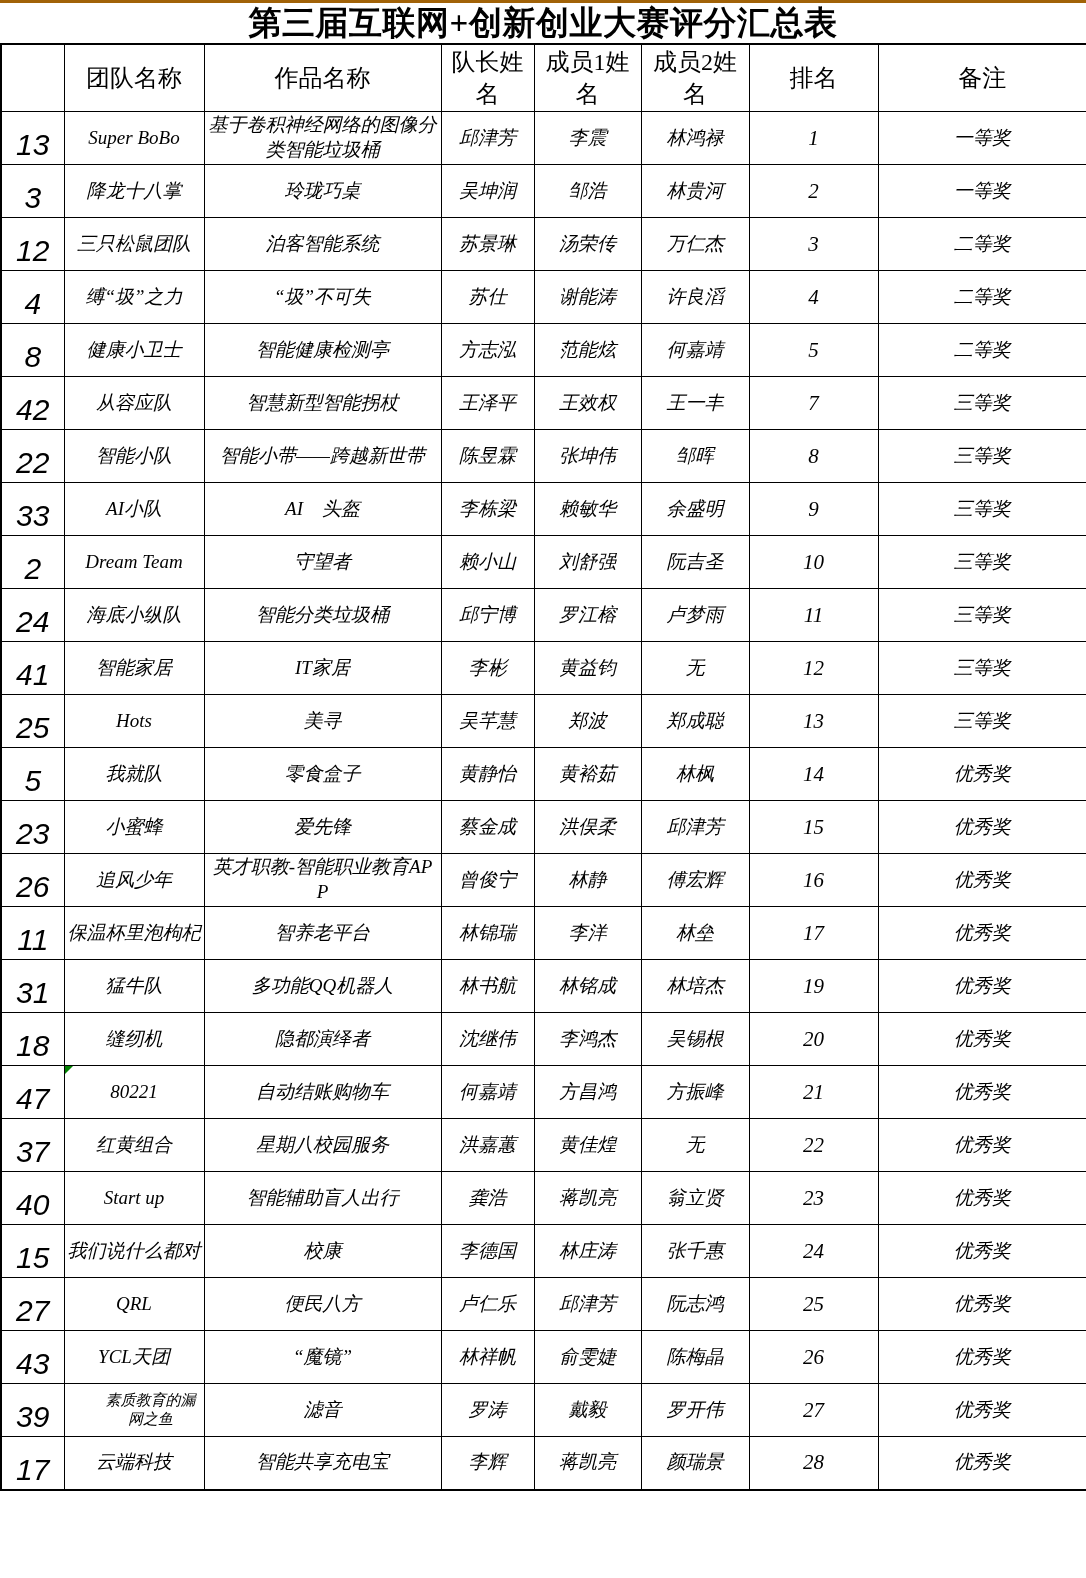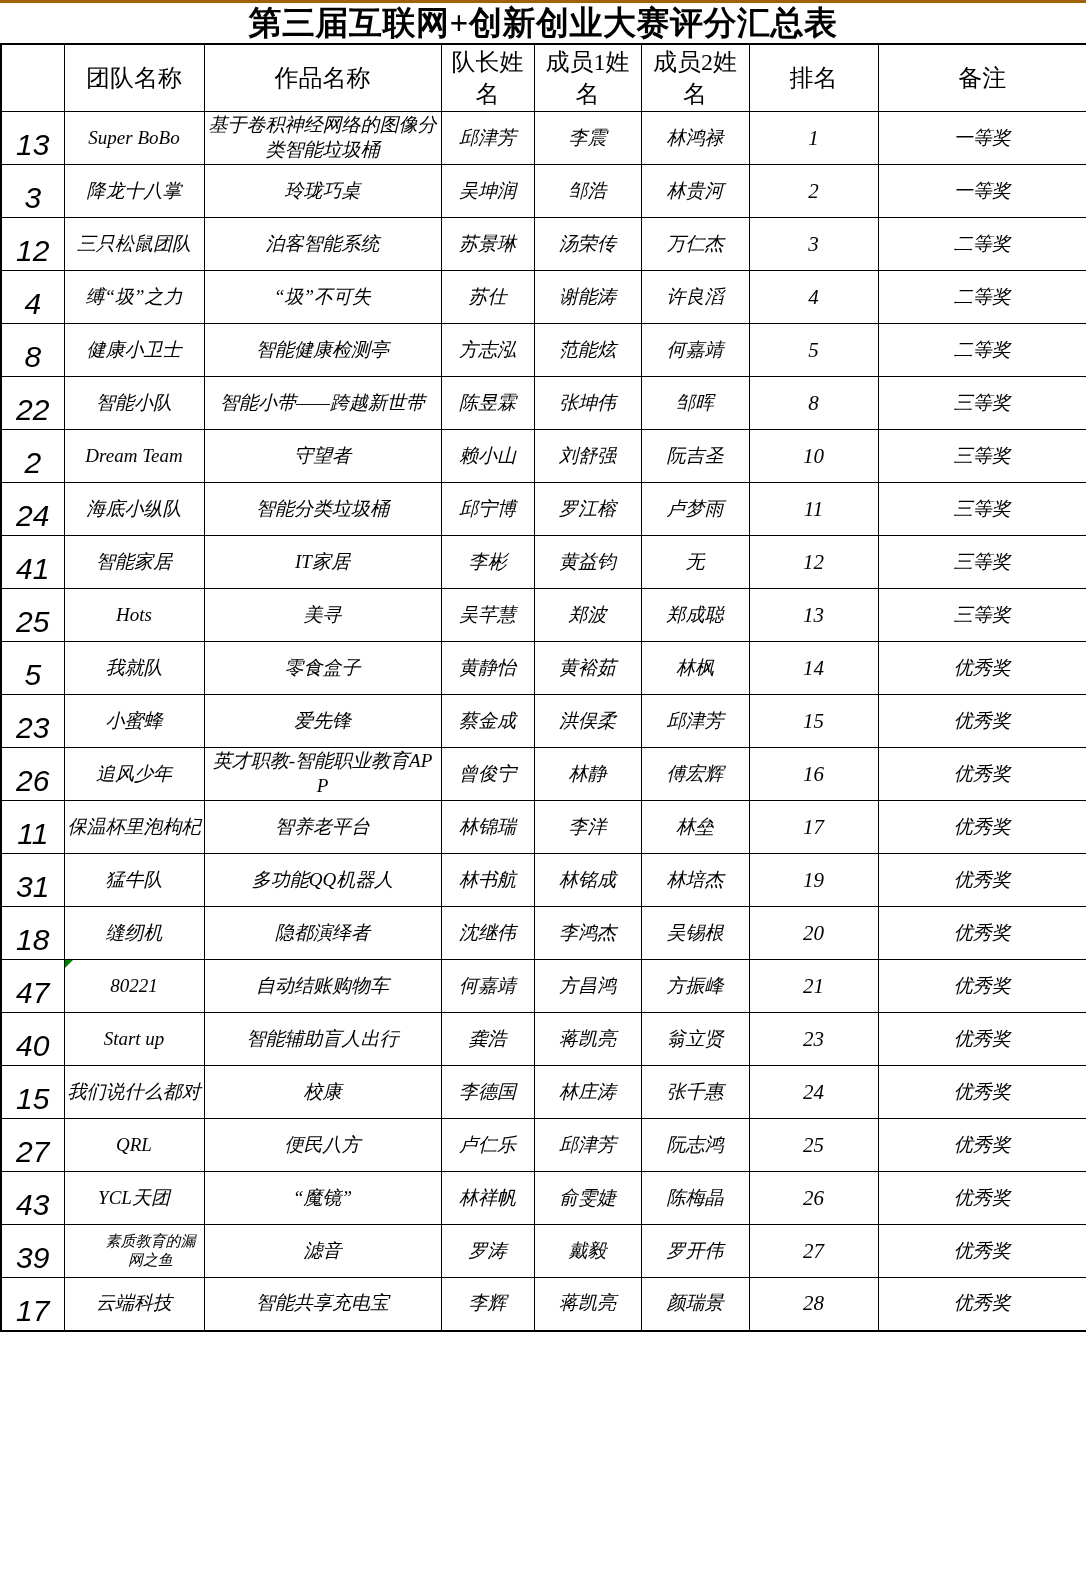--- a/index.html
+++ b/index.html
@@ -120,6 +120,16 @@
     <td class="c-award">二等奖</td>
   </tr>
         <tr>
+    <td class="c-no">42</td>
+    <td class="c-team">从容应队</td>
+    <td class="c-work">智慧新型智能拐杖</td>
+    <td class="c-captain">王泽平</td>
+    <td class="c-m1">王效权</td>
+    <td class="c-m2">王一丰</td>
+    <td class="c-rank">7</td>
+    <td class="c-award">三等奖</td>
+  </tr>
+        <tr>
     <td class="c-no">22</td>
     <td class="c-team">智能小队</td>
     <td class="c-work">智能小带——跨越新世带</td>

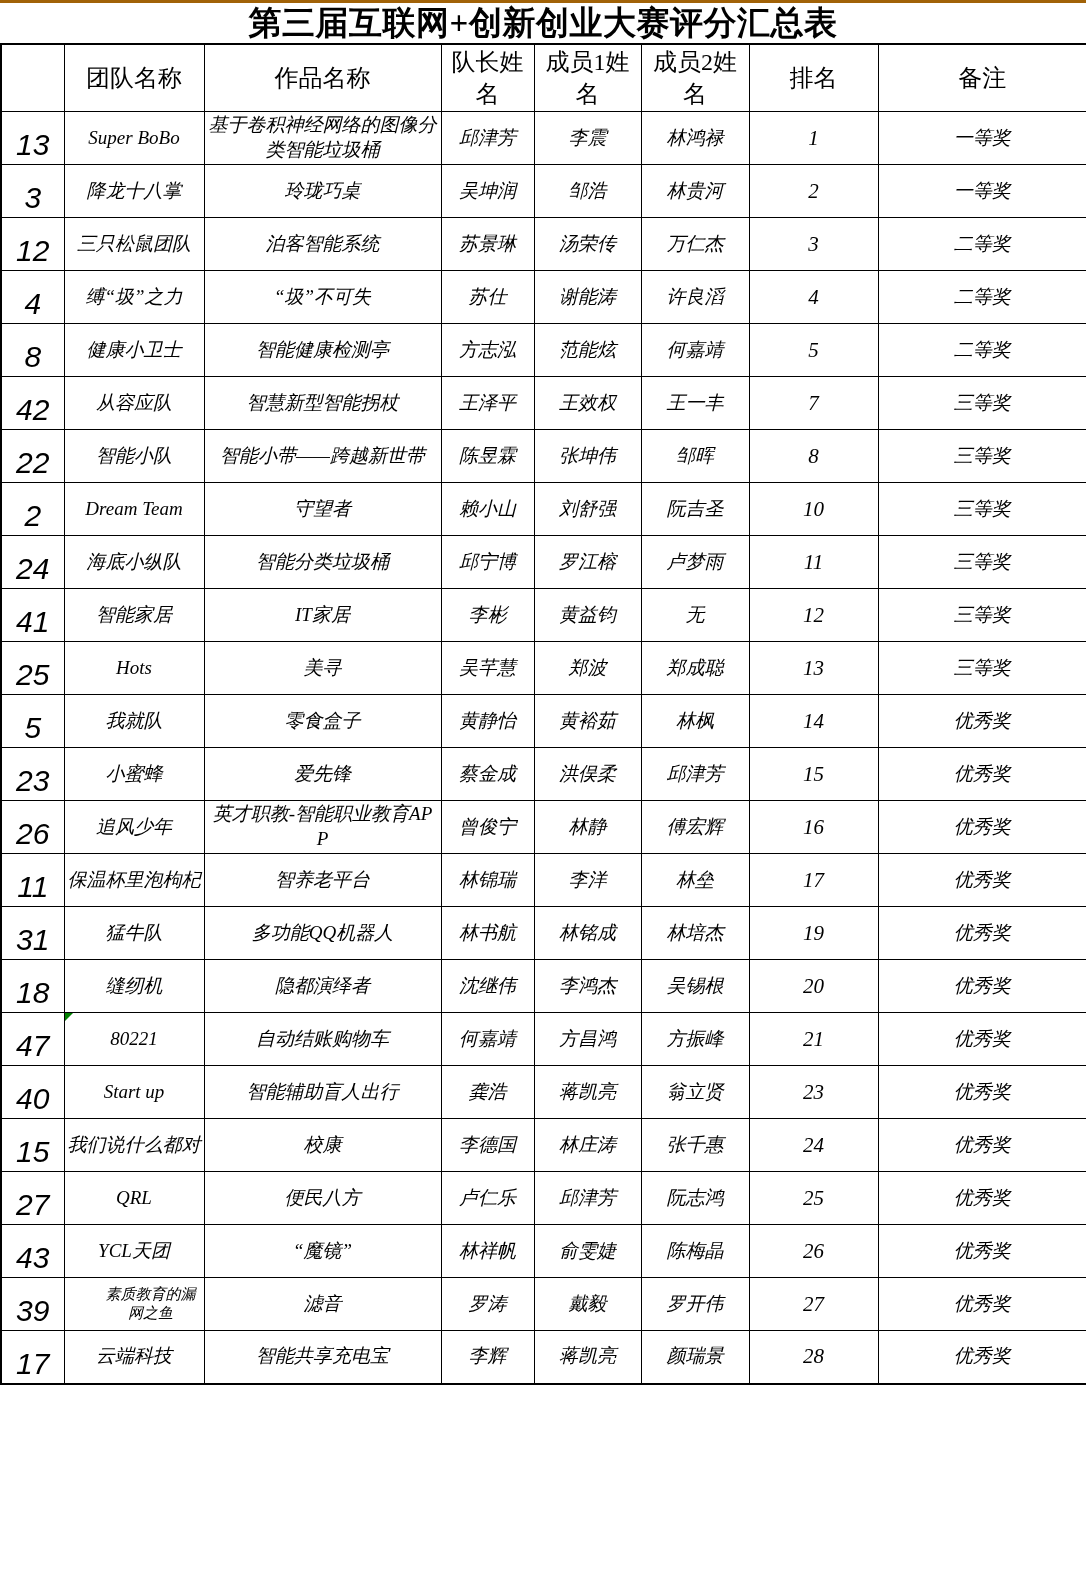--- a/index.html
+++ b/index.html
@@ -140,6 +140,16 @@
     <td class="c-award">三等奖</td>
   </tr>
         <tr>
+    <td class="c-no">33</td>
+    <td class="c-team">AI小队</td>
+    <td class="c-work">AI　头盔</td>
+    <td class="c-captain">李栋梁</td>
+    <td class="c-m1">赖敏华</td>
+    <td class="c-m2">余盛明</td>
+    <td class="c-rank">9</td>
+    <td class="c-award">三等奖</td>
+  </tr>
+        <tr>
     <td class="c-no">2</td>
     <td class="c-team">Dream Team</td>
     <td class="c-work">守望者</td>

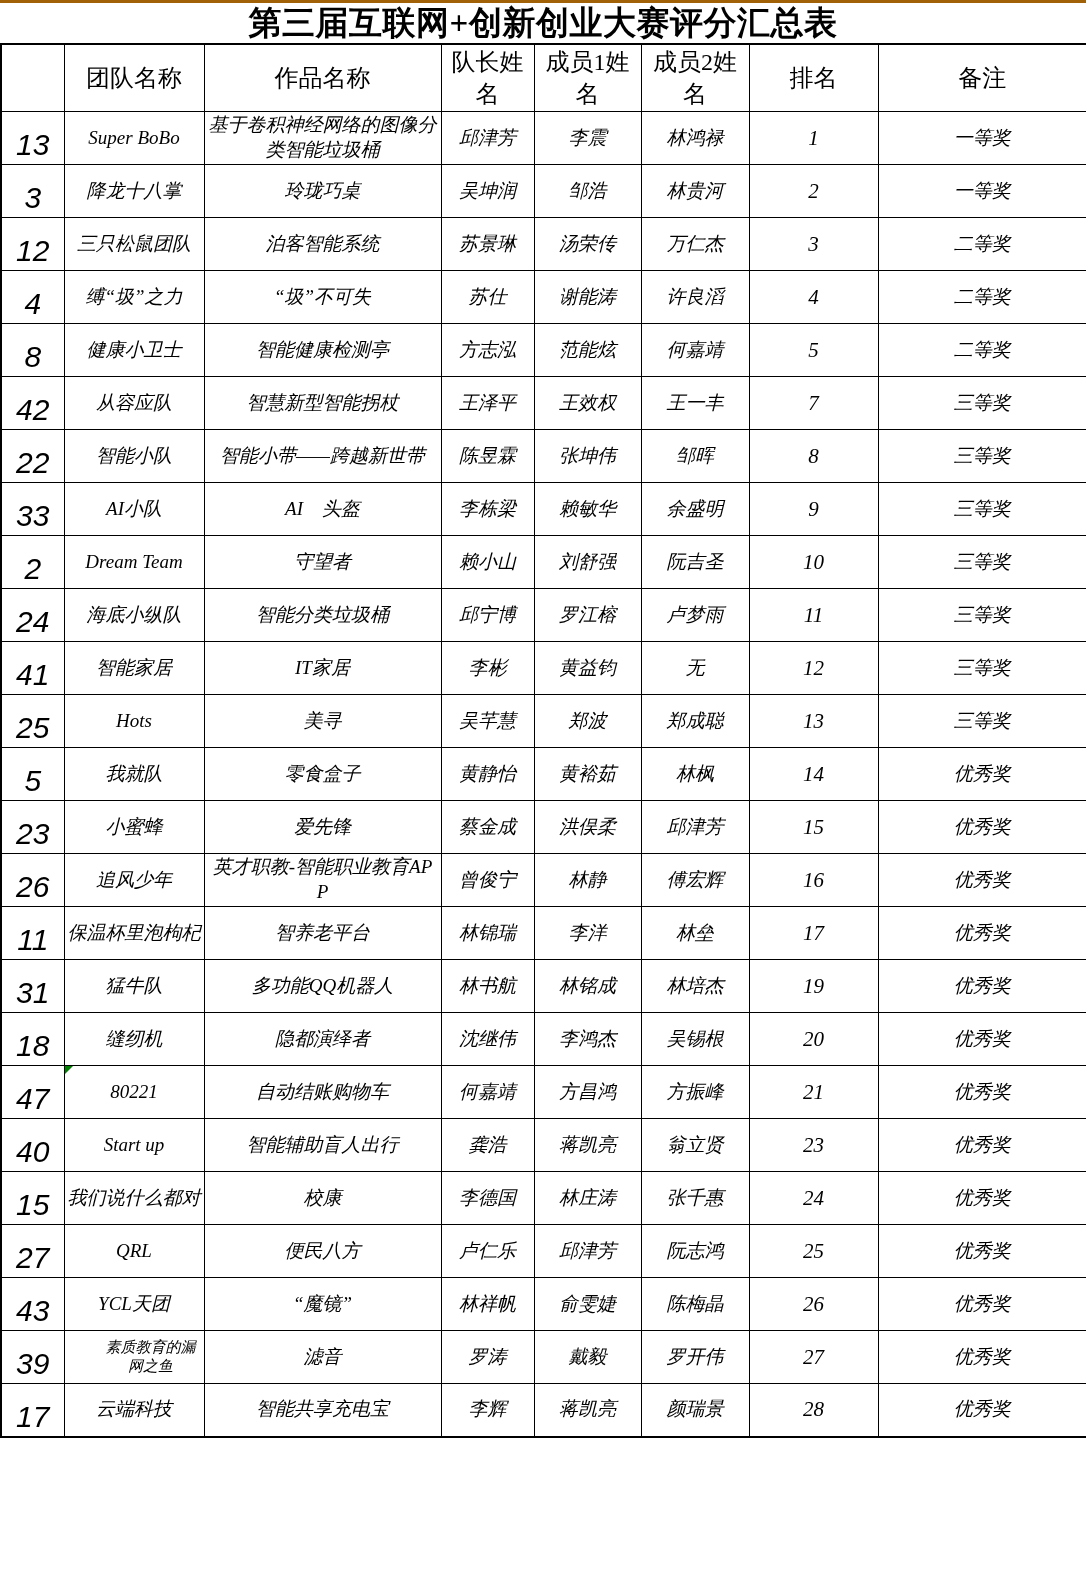--- a/index.html
+++ b/index.html
@@ -260,6 +260,16 @@
     <td class="c-award">优秀奖</td>
   </tr>
         <tr>
+    <td class="c-no">37</td>
+    <td class="c-team">红黄组合</td>
+    <td class="c-work">星期八校园服务</td>
+    <td class="c-captain">洪嘉蕙</td>
+    <td class="c-m1">黄佳煌</td>
+    <td class="c-m2">无</td>
+    <td class="c-rank">22</td>
+    <td class="c-award">优秀奖</td>
+  </tr>
+        <tr>
     <td class="c-no">40</td>
     <td class="c-team">Start up</td>
     <td class="c-work">智能辅助盲人出行</td>

